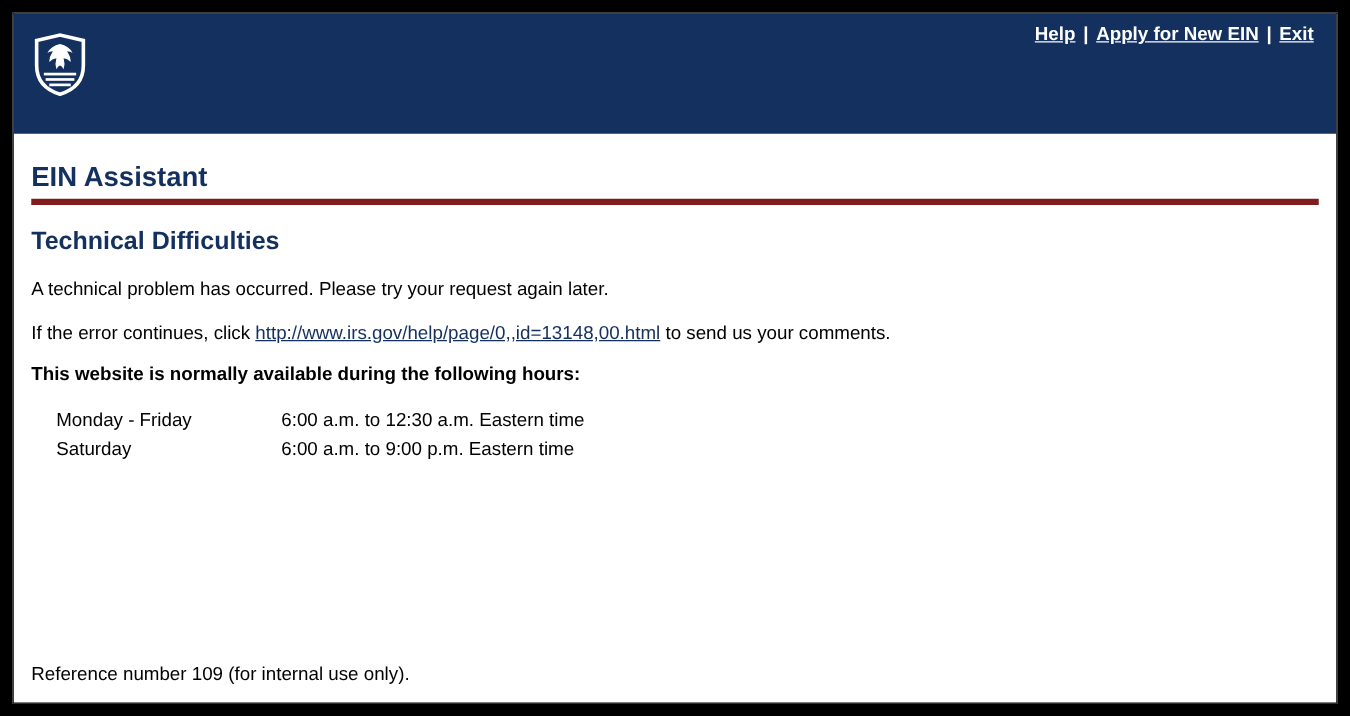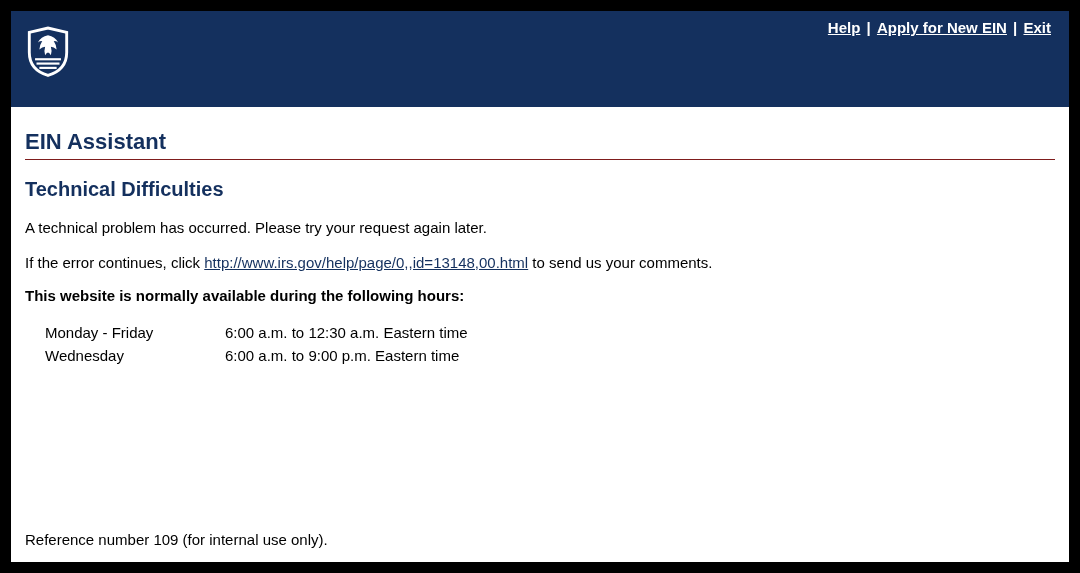--- a/index.html
+++ b/index.html
@@ -80,7 +80,7 @@
     font-weight: bold;
     margin: 0 0 4px 0;
     padding-bottom: 4px;
-    border-bottom: 1px solid #7f1d1d;
+    border-bottom: 5px solid #7f1d1d;
   }
   .subtitle {
     color: #14305e;

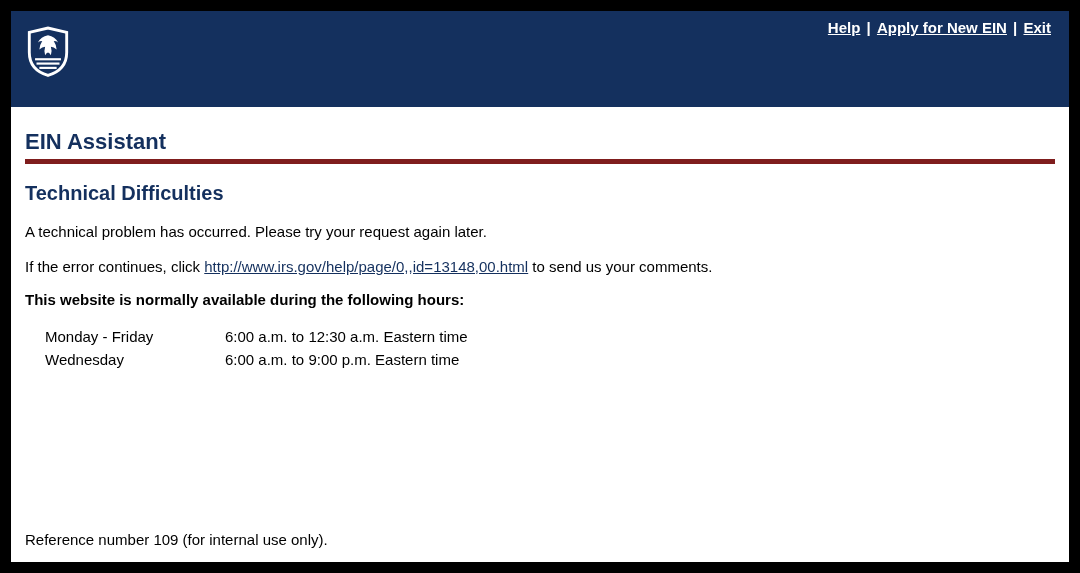--- a/index.html
+++ b/index.html
@@ -170,7 +170,7 @@
         <div class="hours-time">6:00 a.m. to 12:30 a.m. Eastern time</div>
       </div>
       <div class="hours-row">
-        <div class="hours-day">Wednesday</div>
+        <div class="hours-day">Saturday</div>
         <div class="hours-time">6:00 a.m. to 9:00 p.m. Eastern time</div>
       </div>
     </div>

